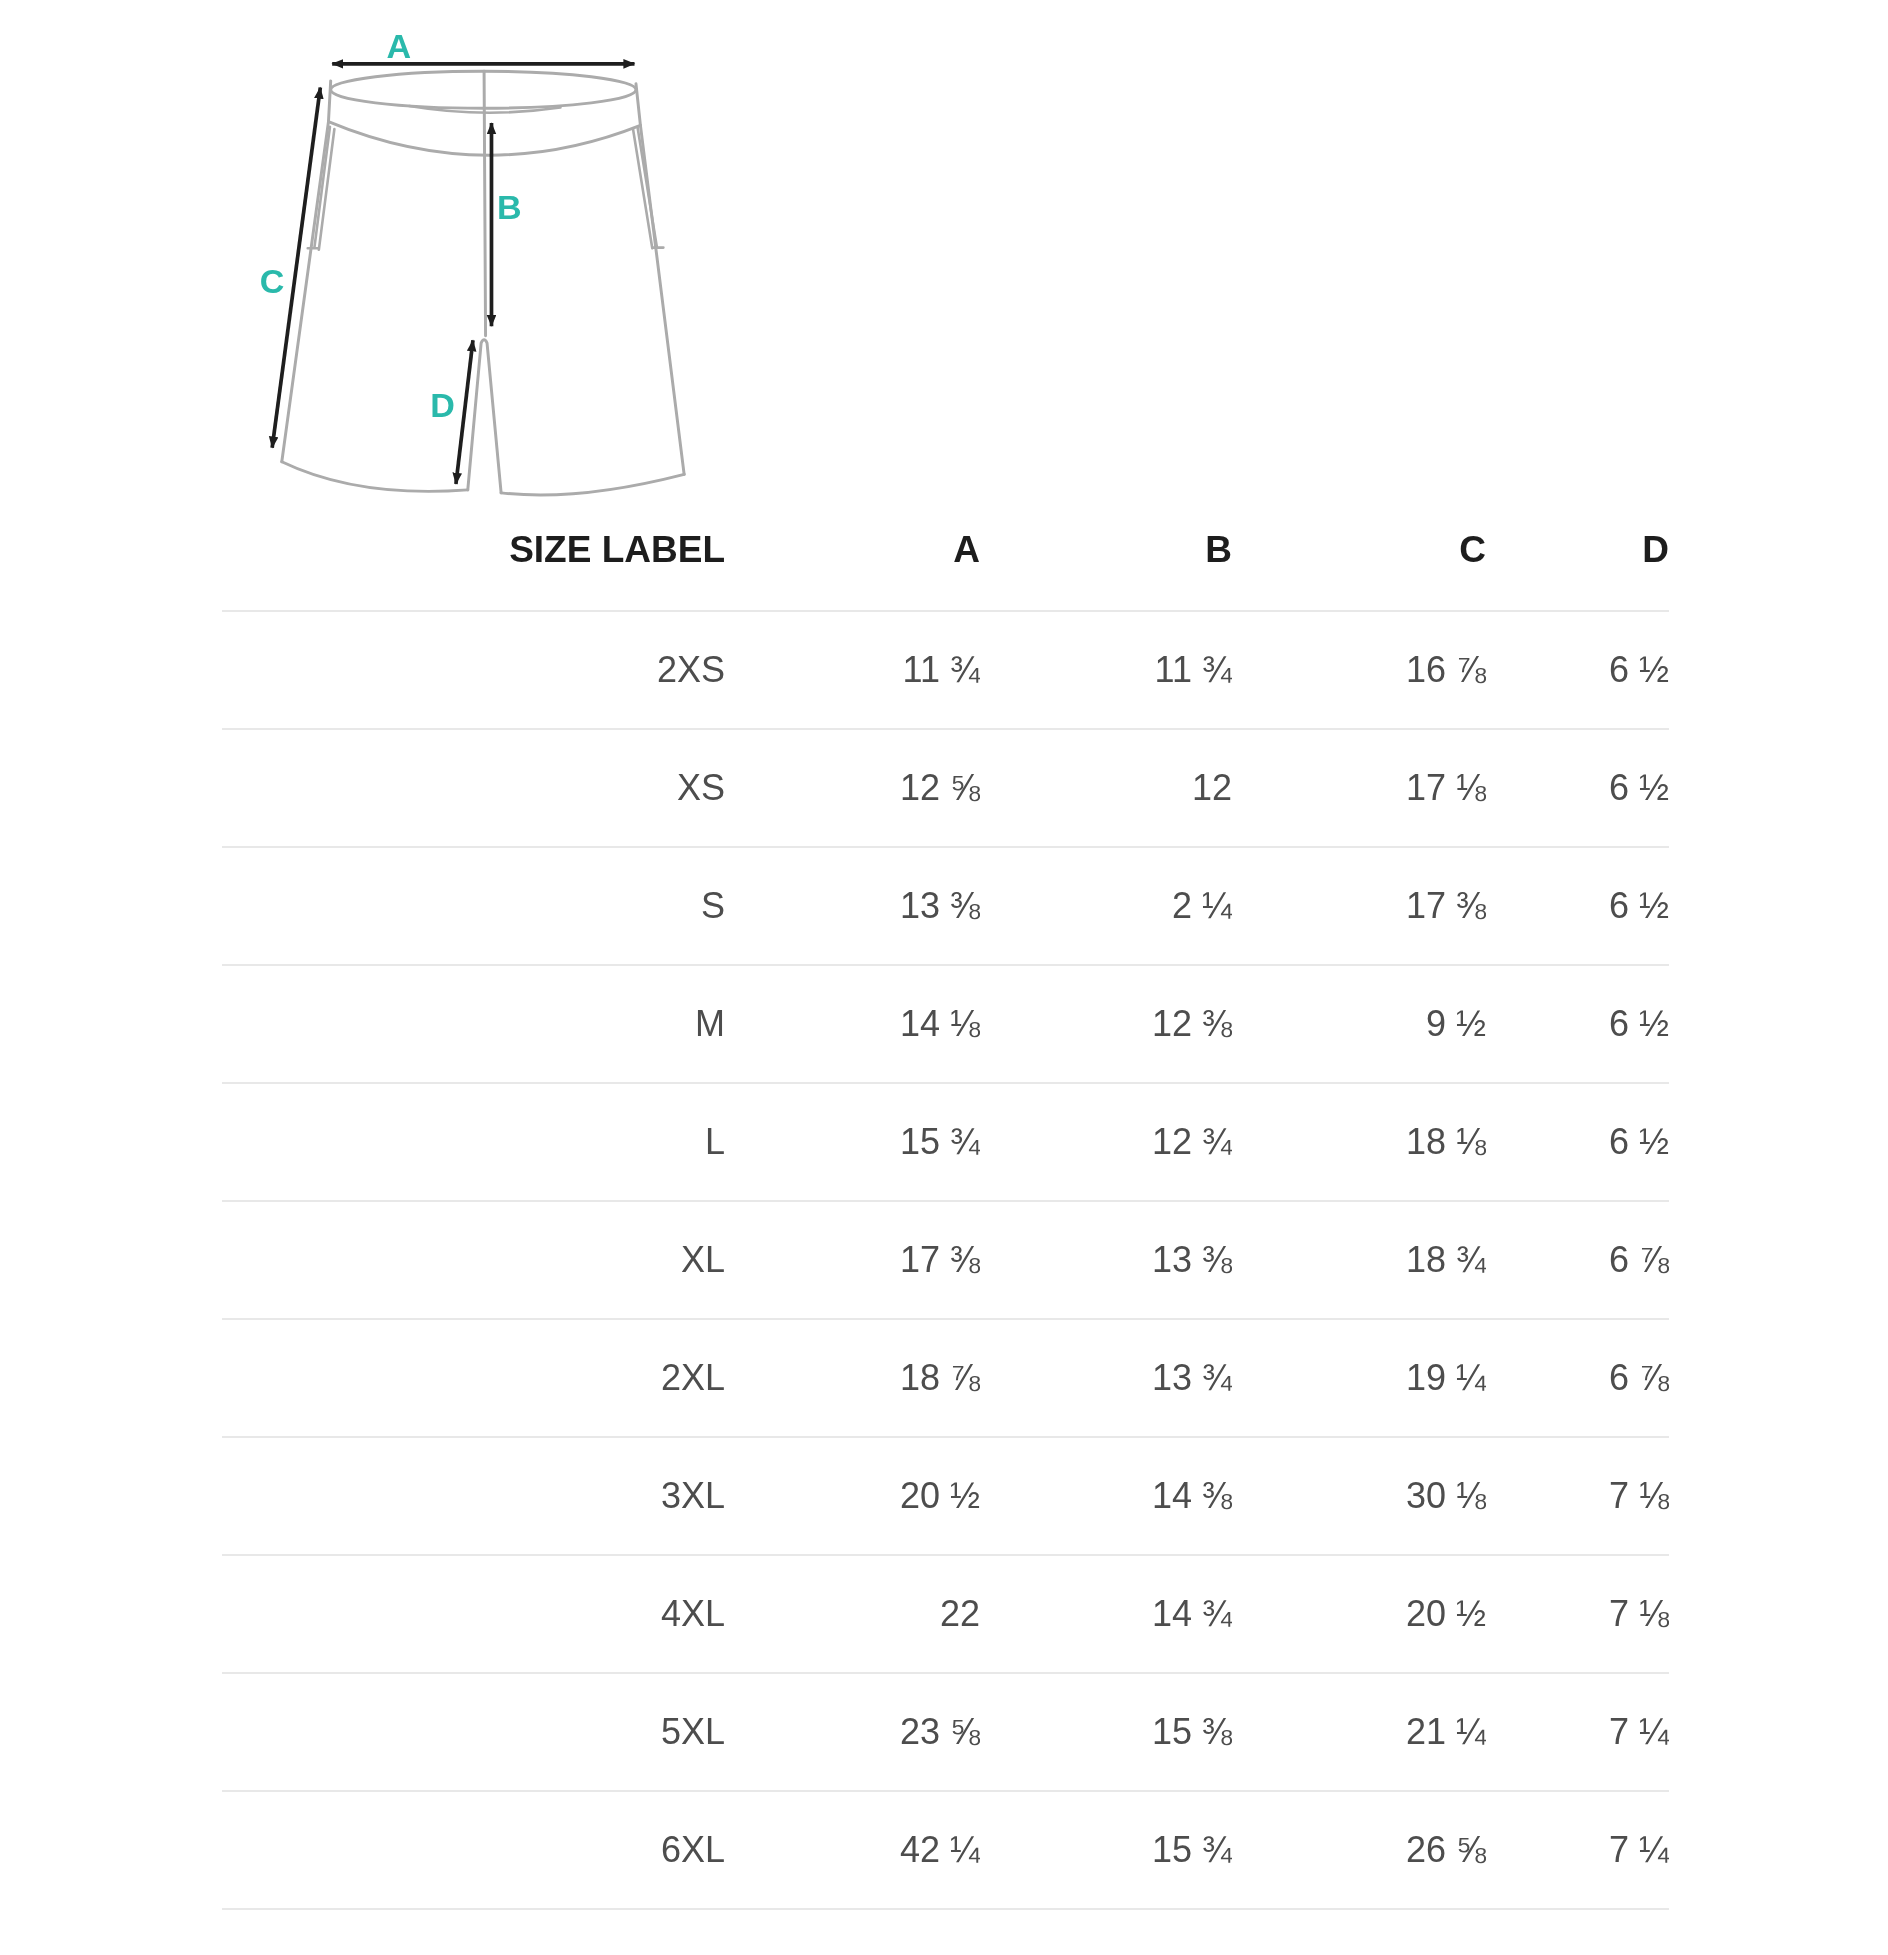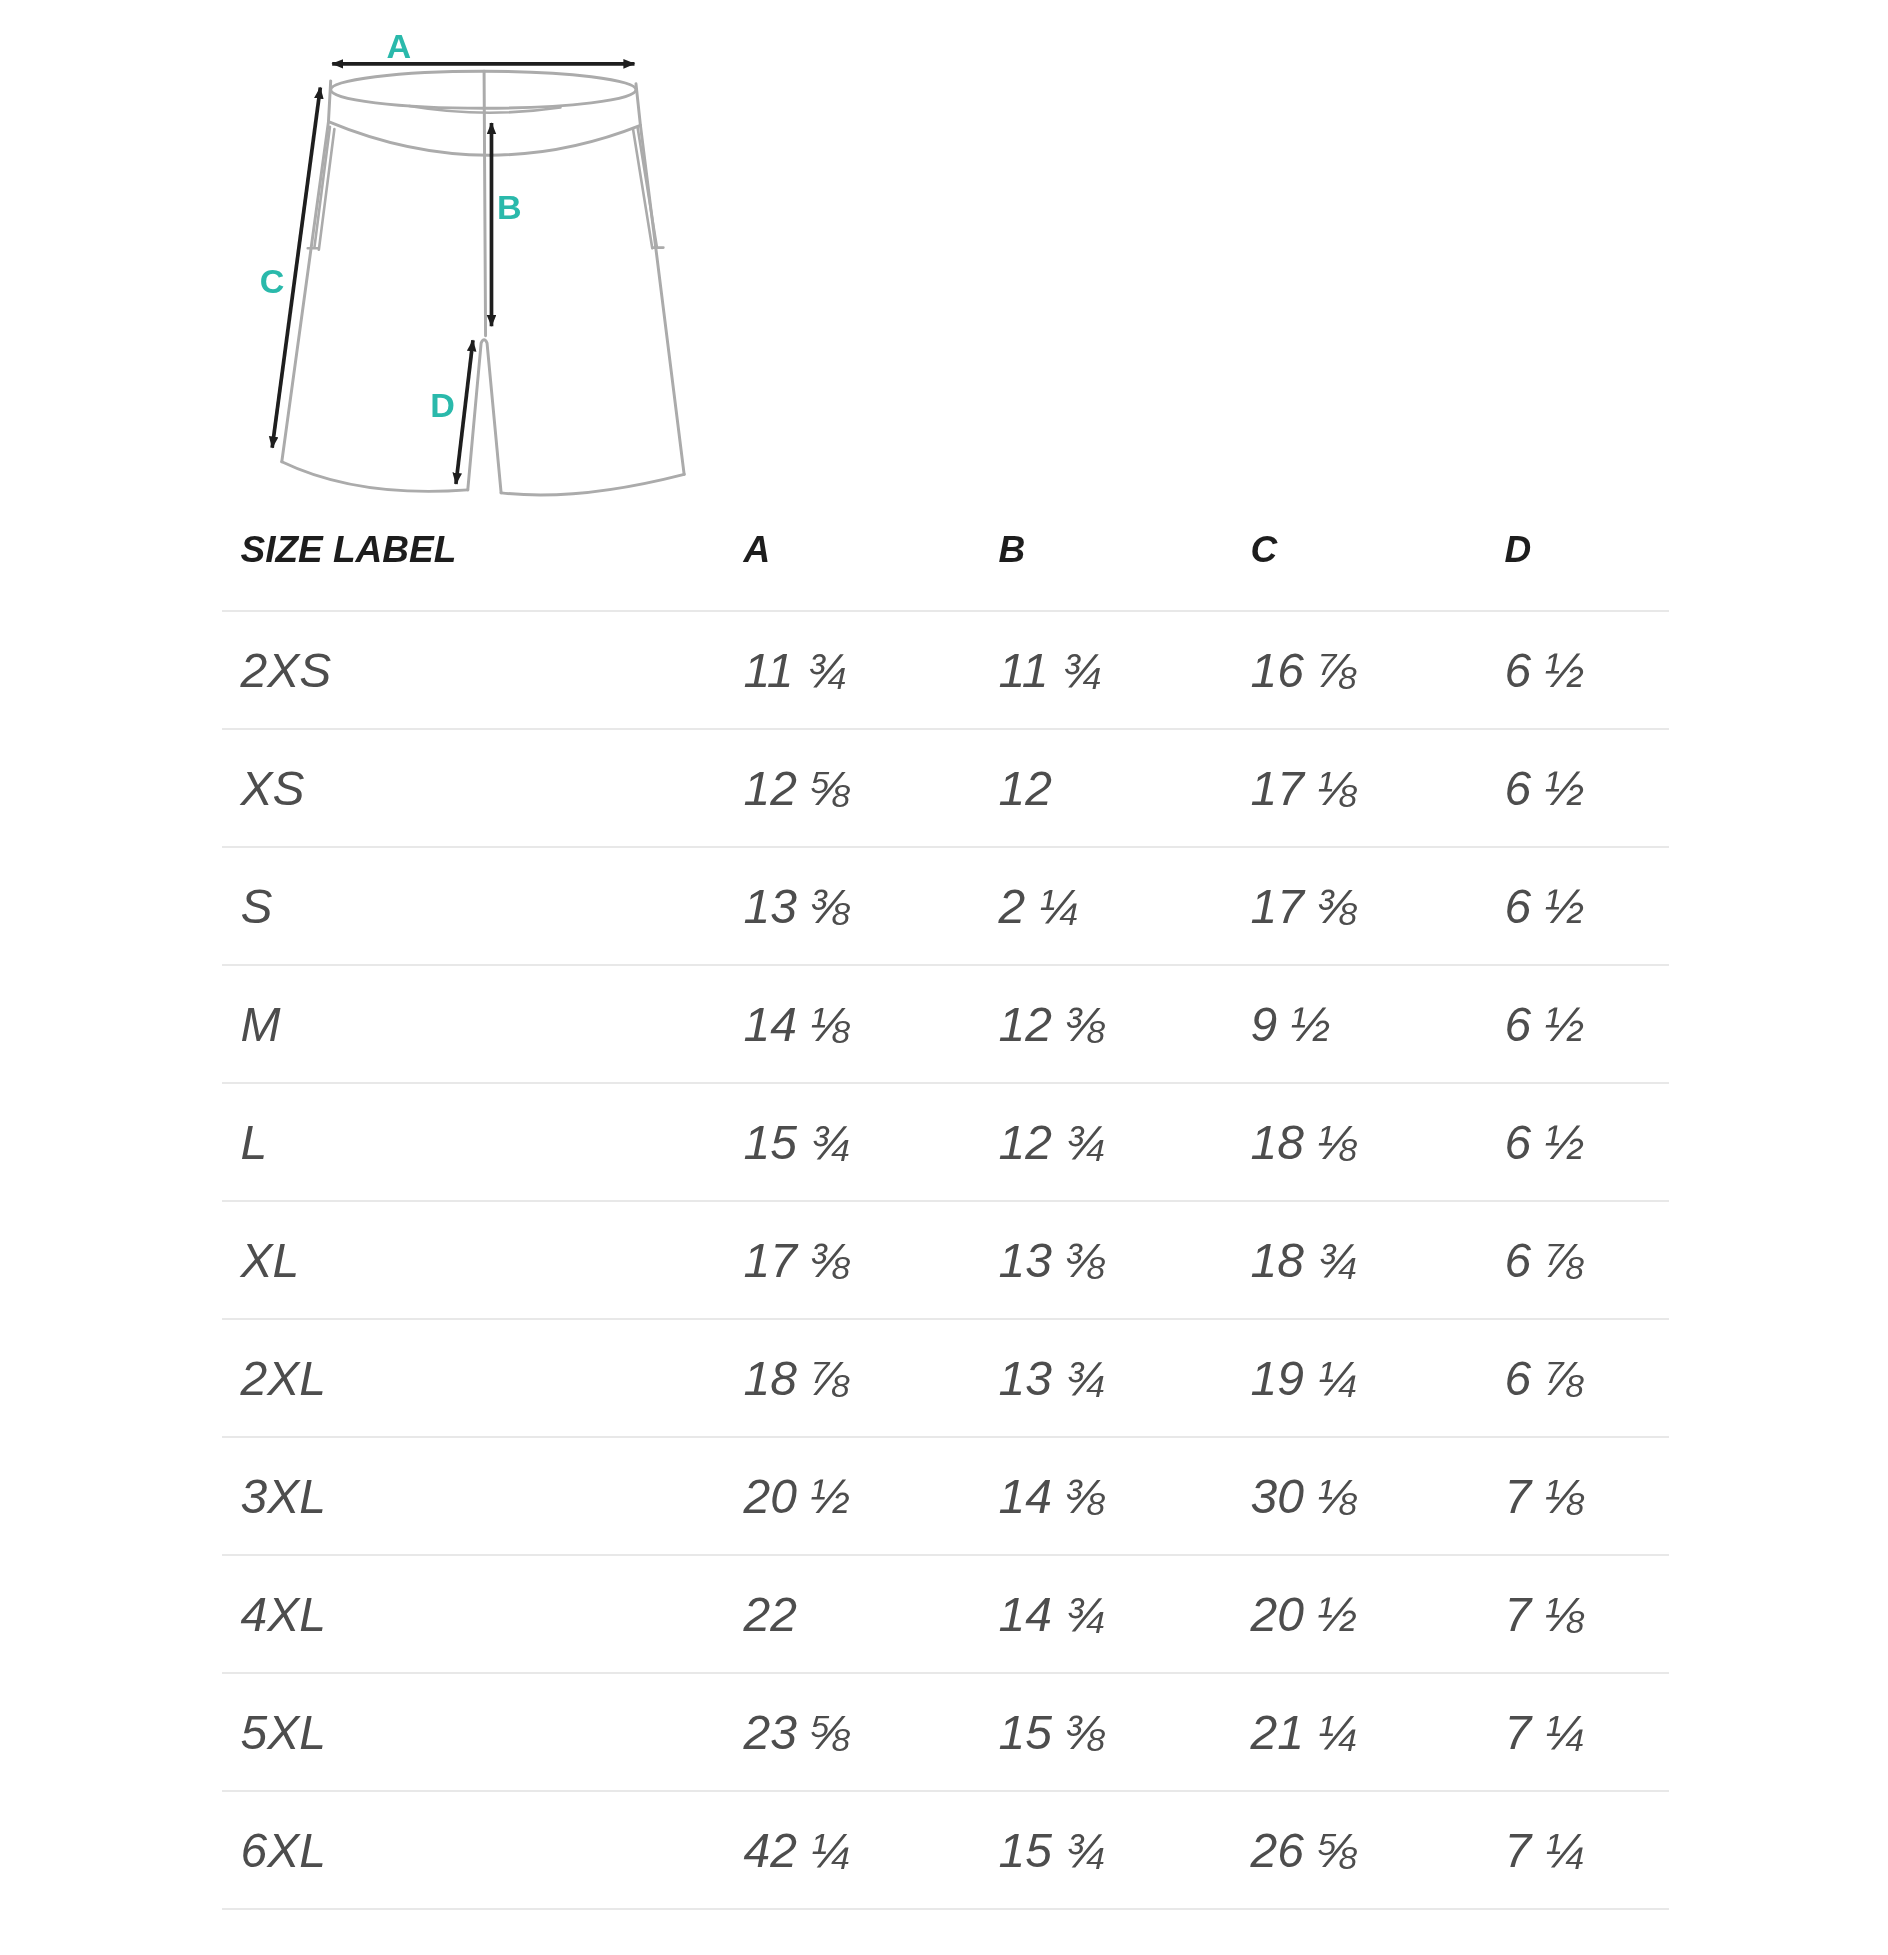--- a/index.html
+++ b/index.html
@@ -33,10 +33,10 @@
     border-collapse:collapse; table-layout:fixed;
   }
   .size-table th, .size-table td {
-    text-align:left; vertical-align:middle;
+    text-align:right; vertical-align:middle;
     padding:0 0 0 18.5px;
     border-bottom:2.2px solid #e8e8e8;
-    overflow:hidden; white-space:nowrap;font-style:italic;
+    overflow:hidden; white-space:nowrap;
   }
   .size-table thead th {
     height:121px;

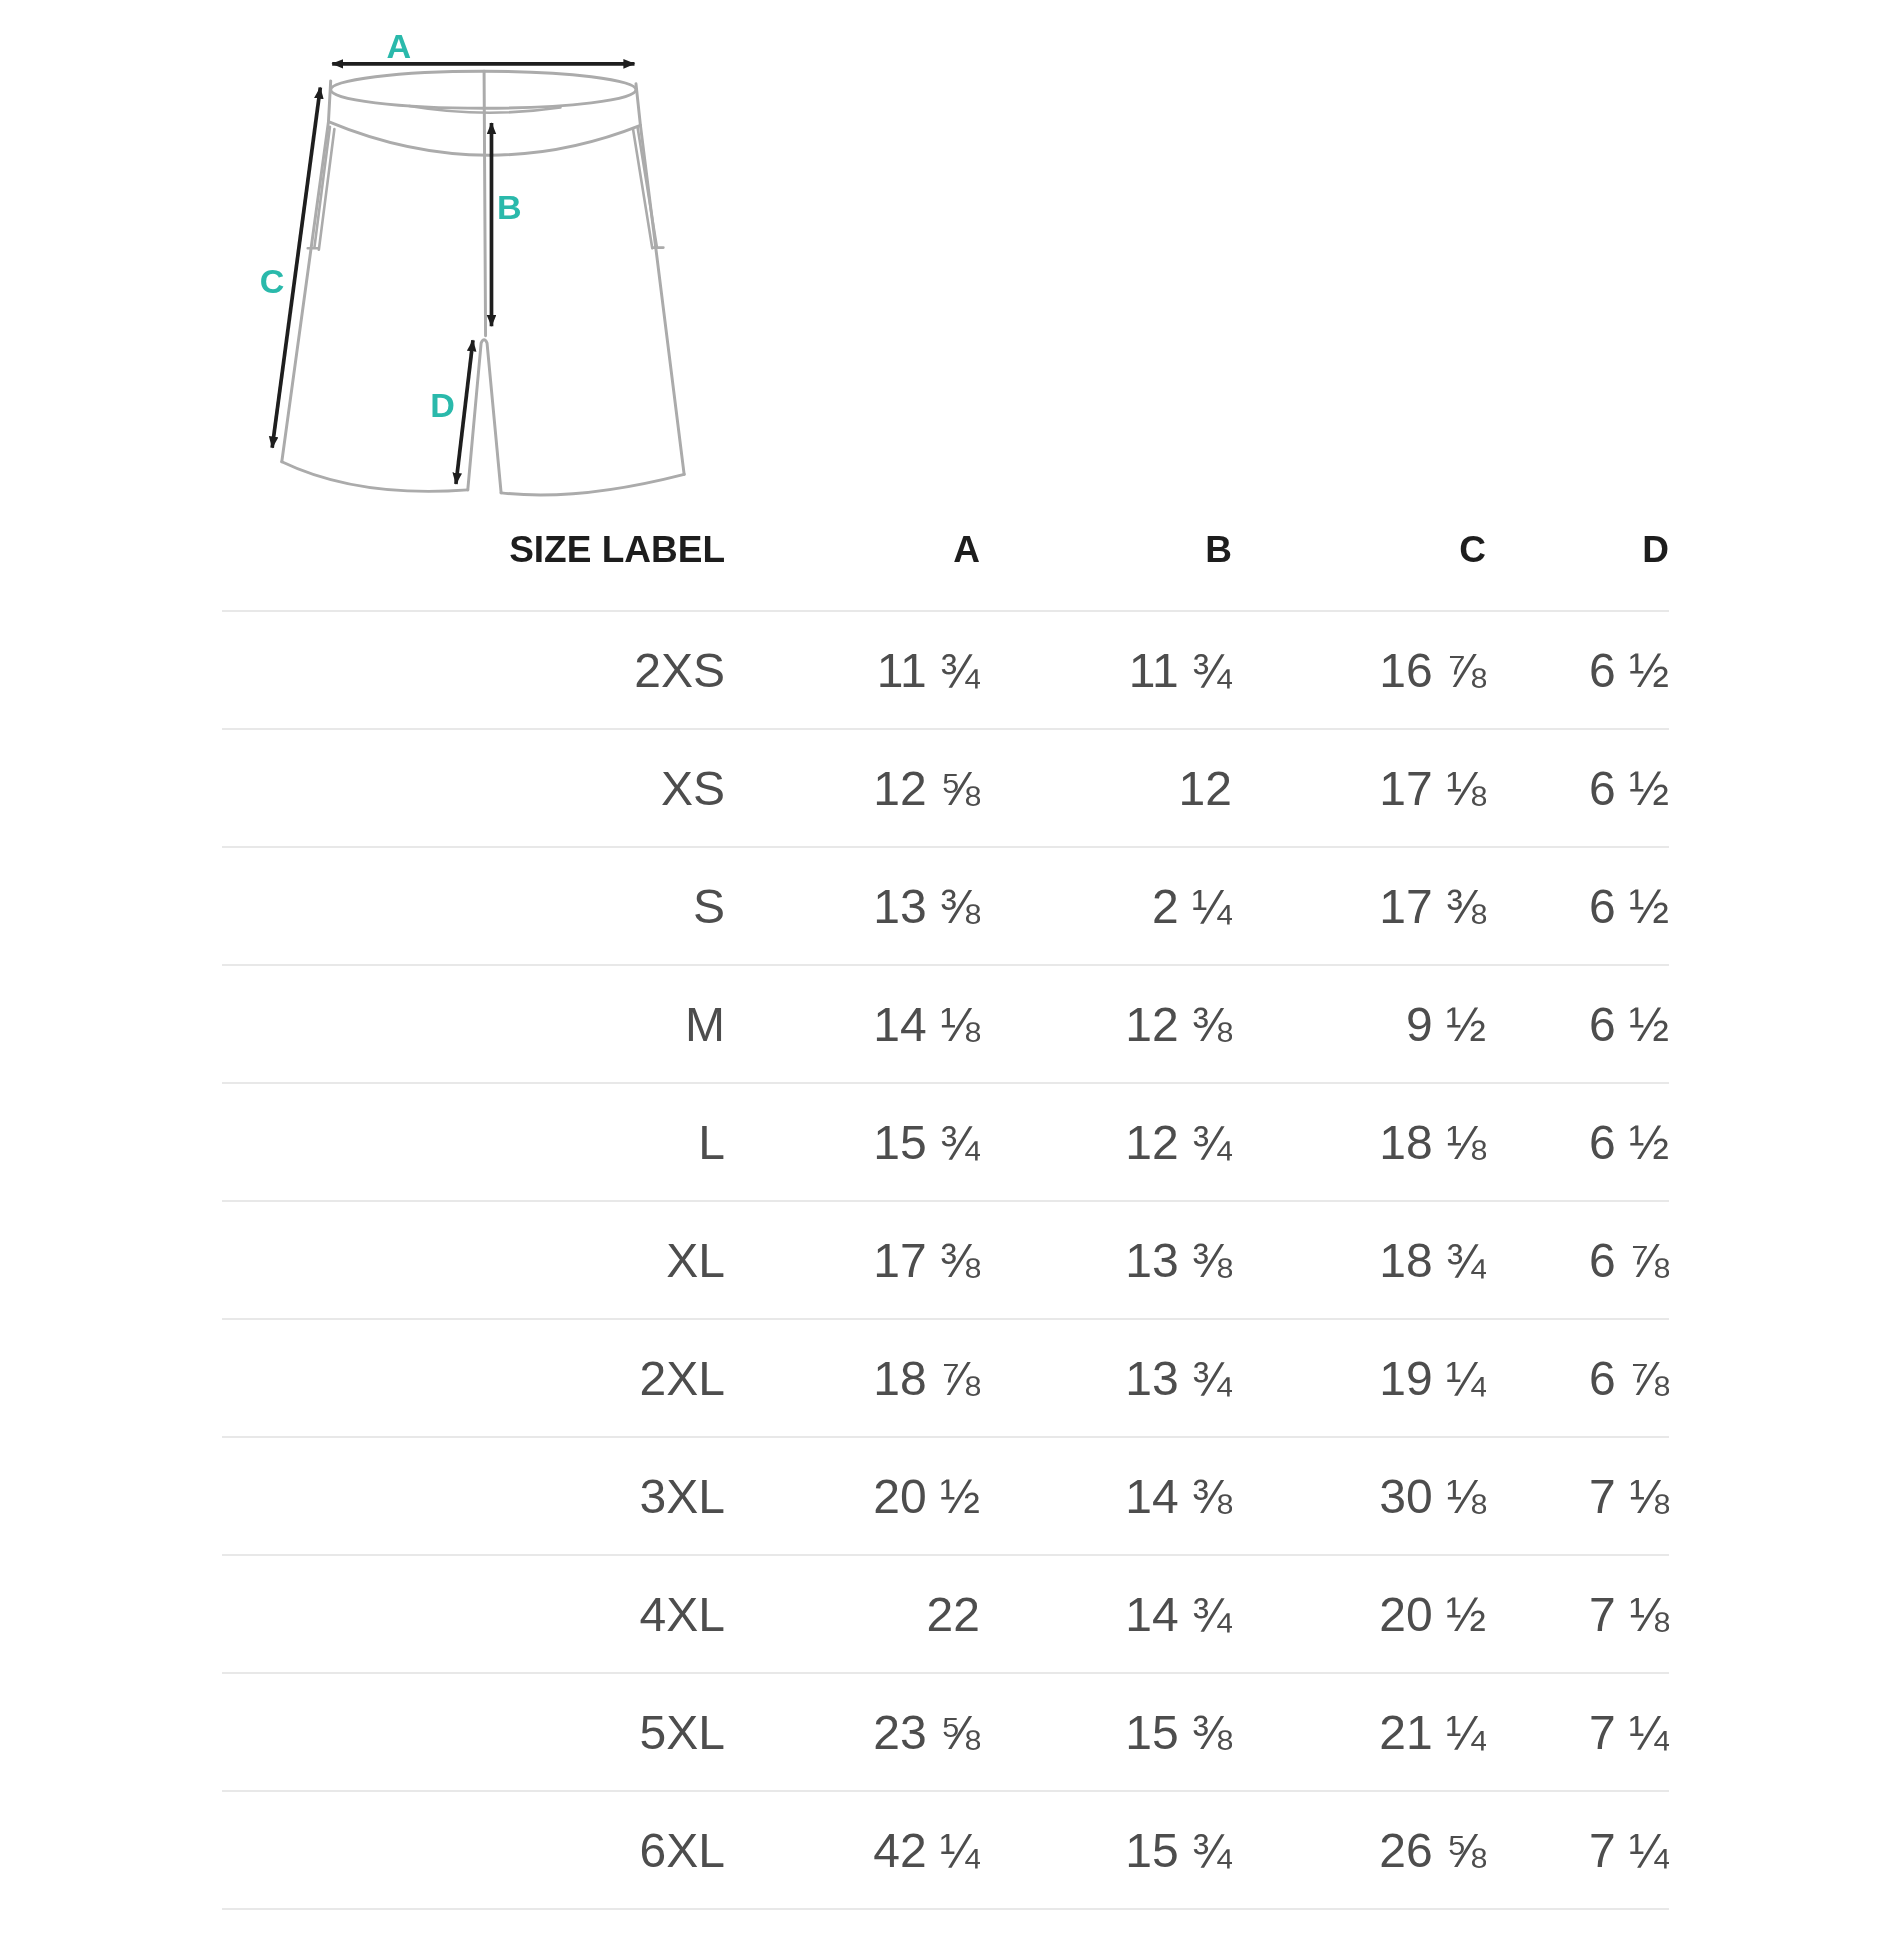--- a/index.html
+++ b/index.html
@@ -44,7 +44,7 @@
   }
   .size-table td {
     height:116px;
-    font-size:48px; font-weight:normal; color:#4d4d4d;
+    font-size:36px; font-weight:normal; color:#4d4d4d;
   }
 </style>
 </head>

